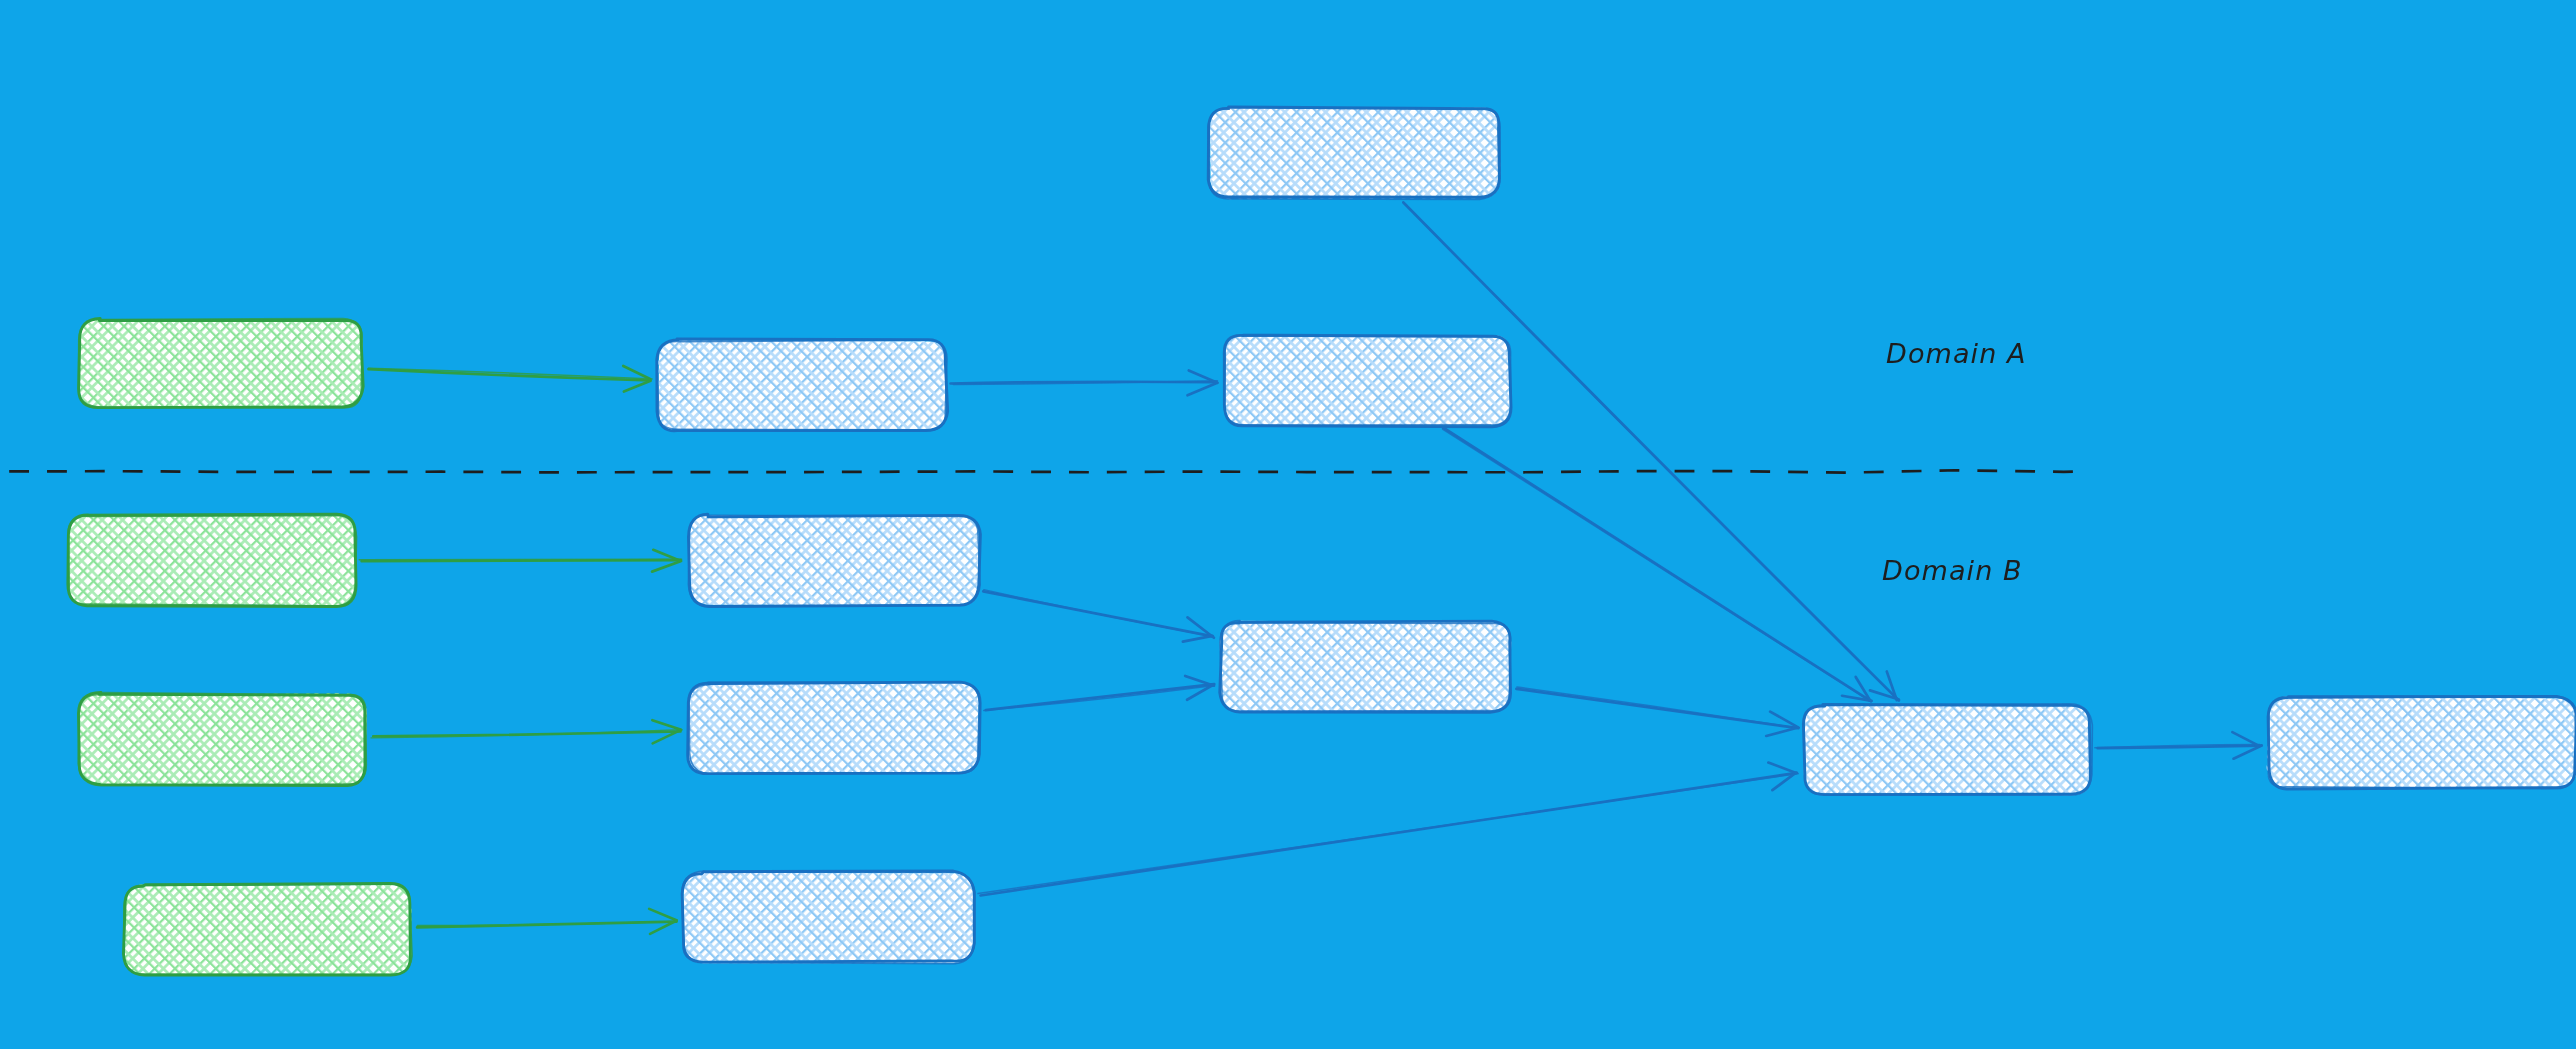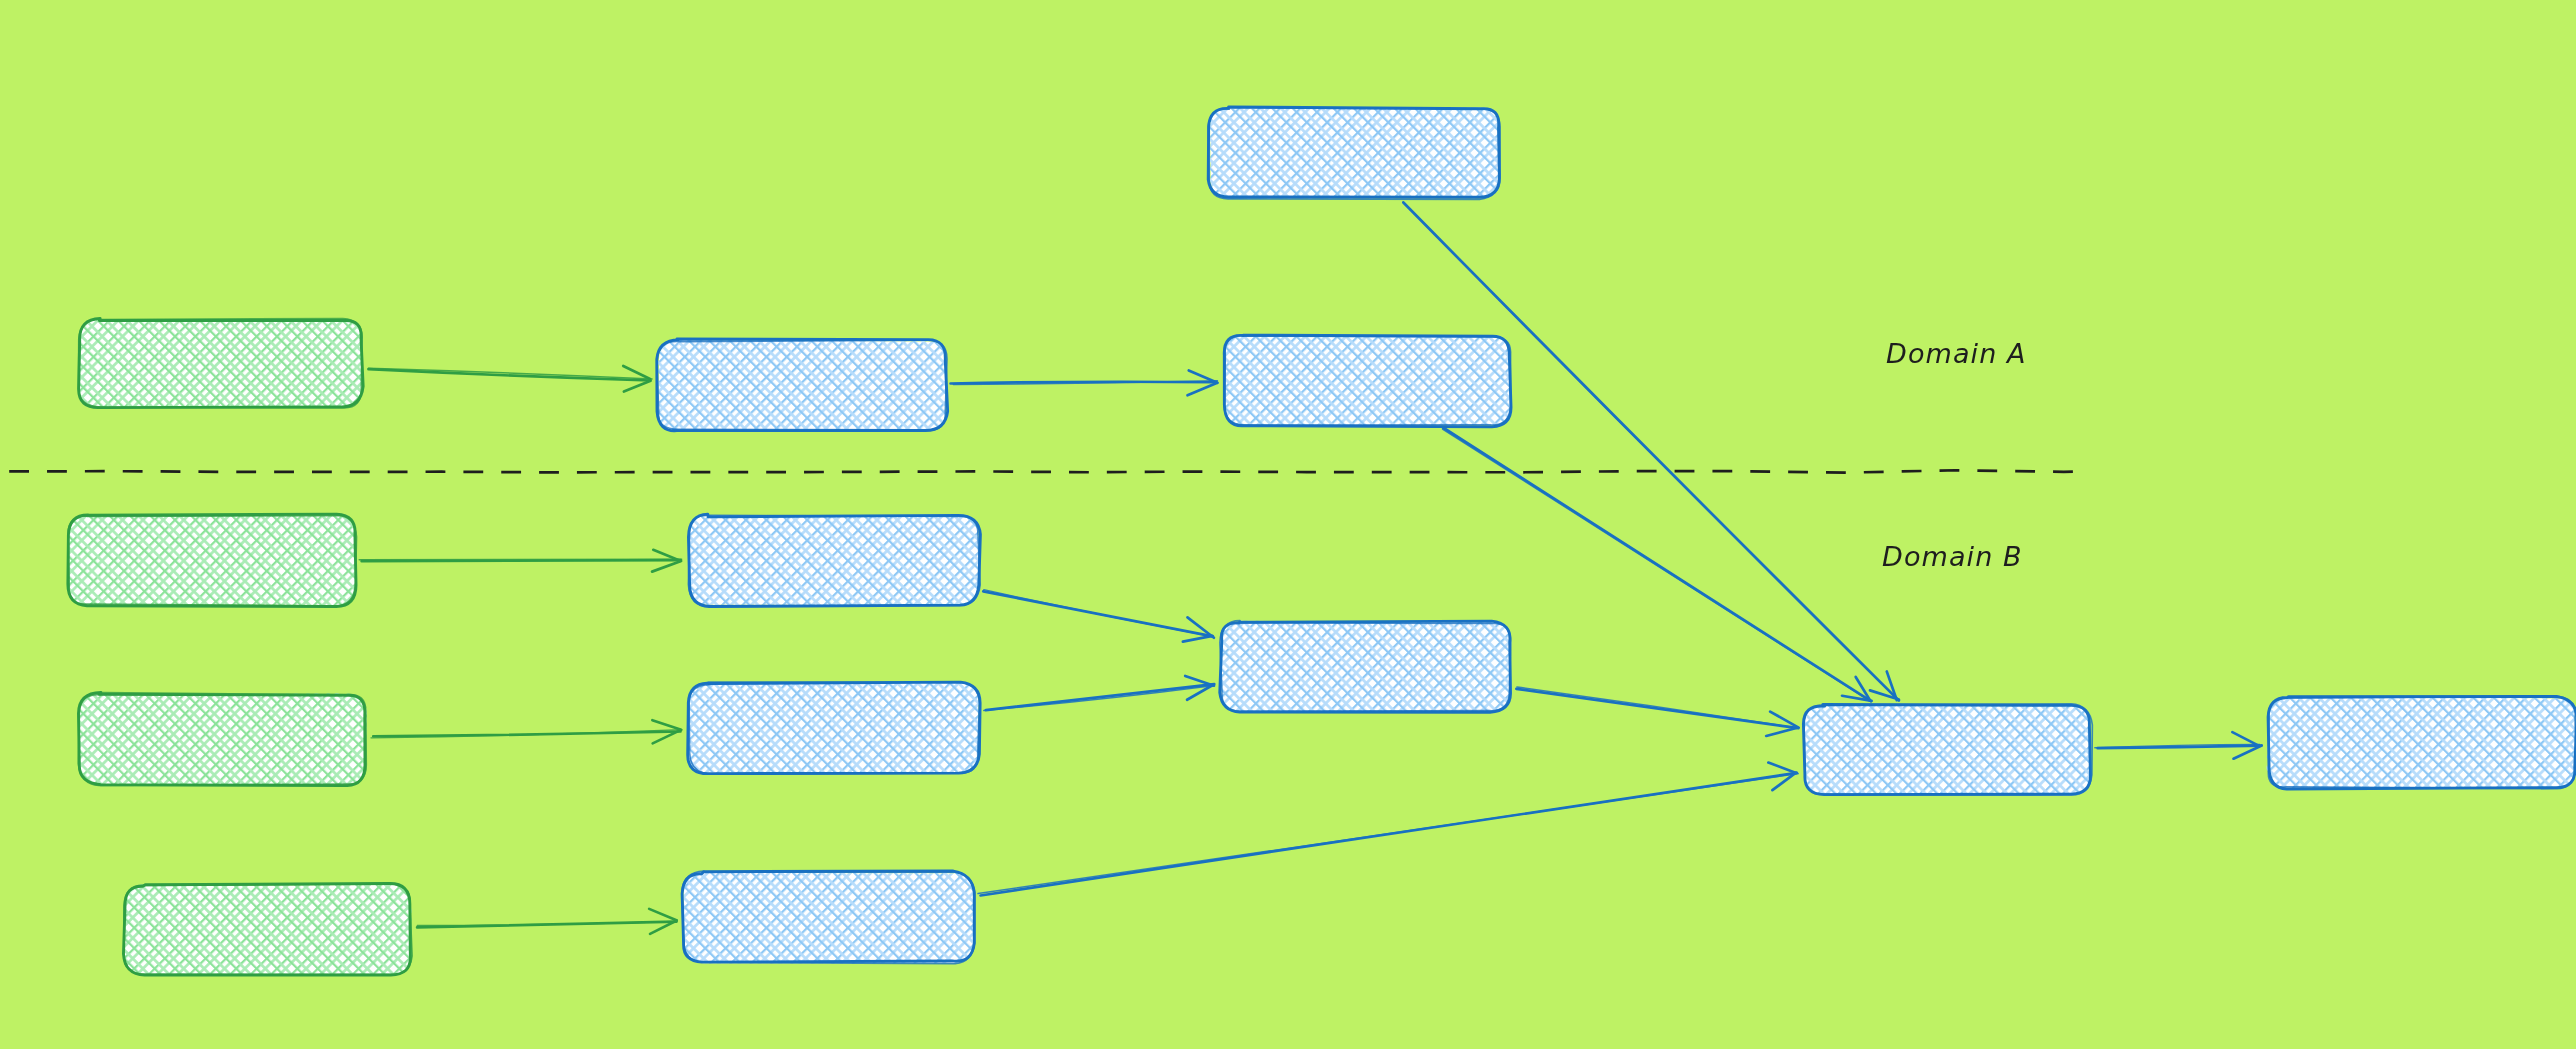--- a/index.html
+++ b/index.html
@@ -14,7 +14,7 @@
     position: relative;
     width: 2576px;
     height: 1049px;
-    background: #bef264;
+    background: #0ea5e9;
     overflow: hidden;
   }
   #diagram-svg {

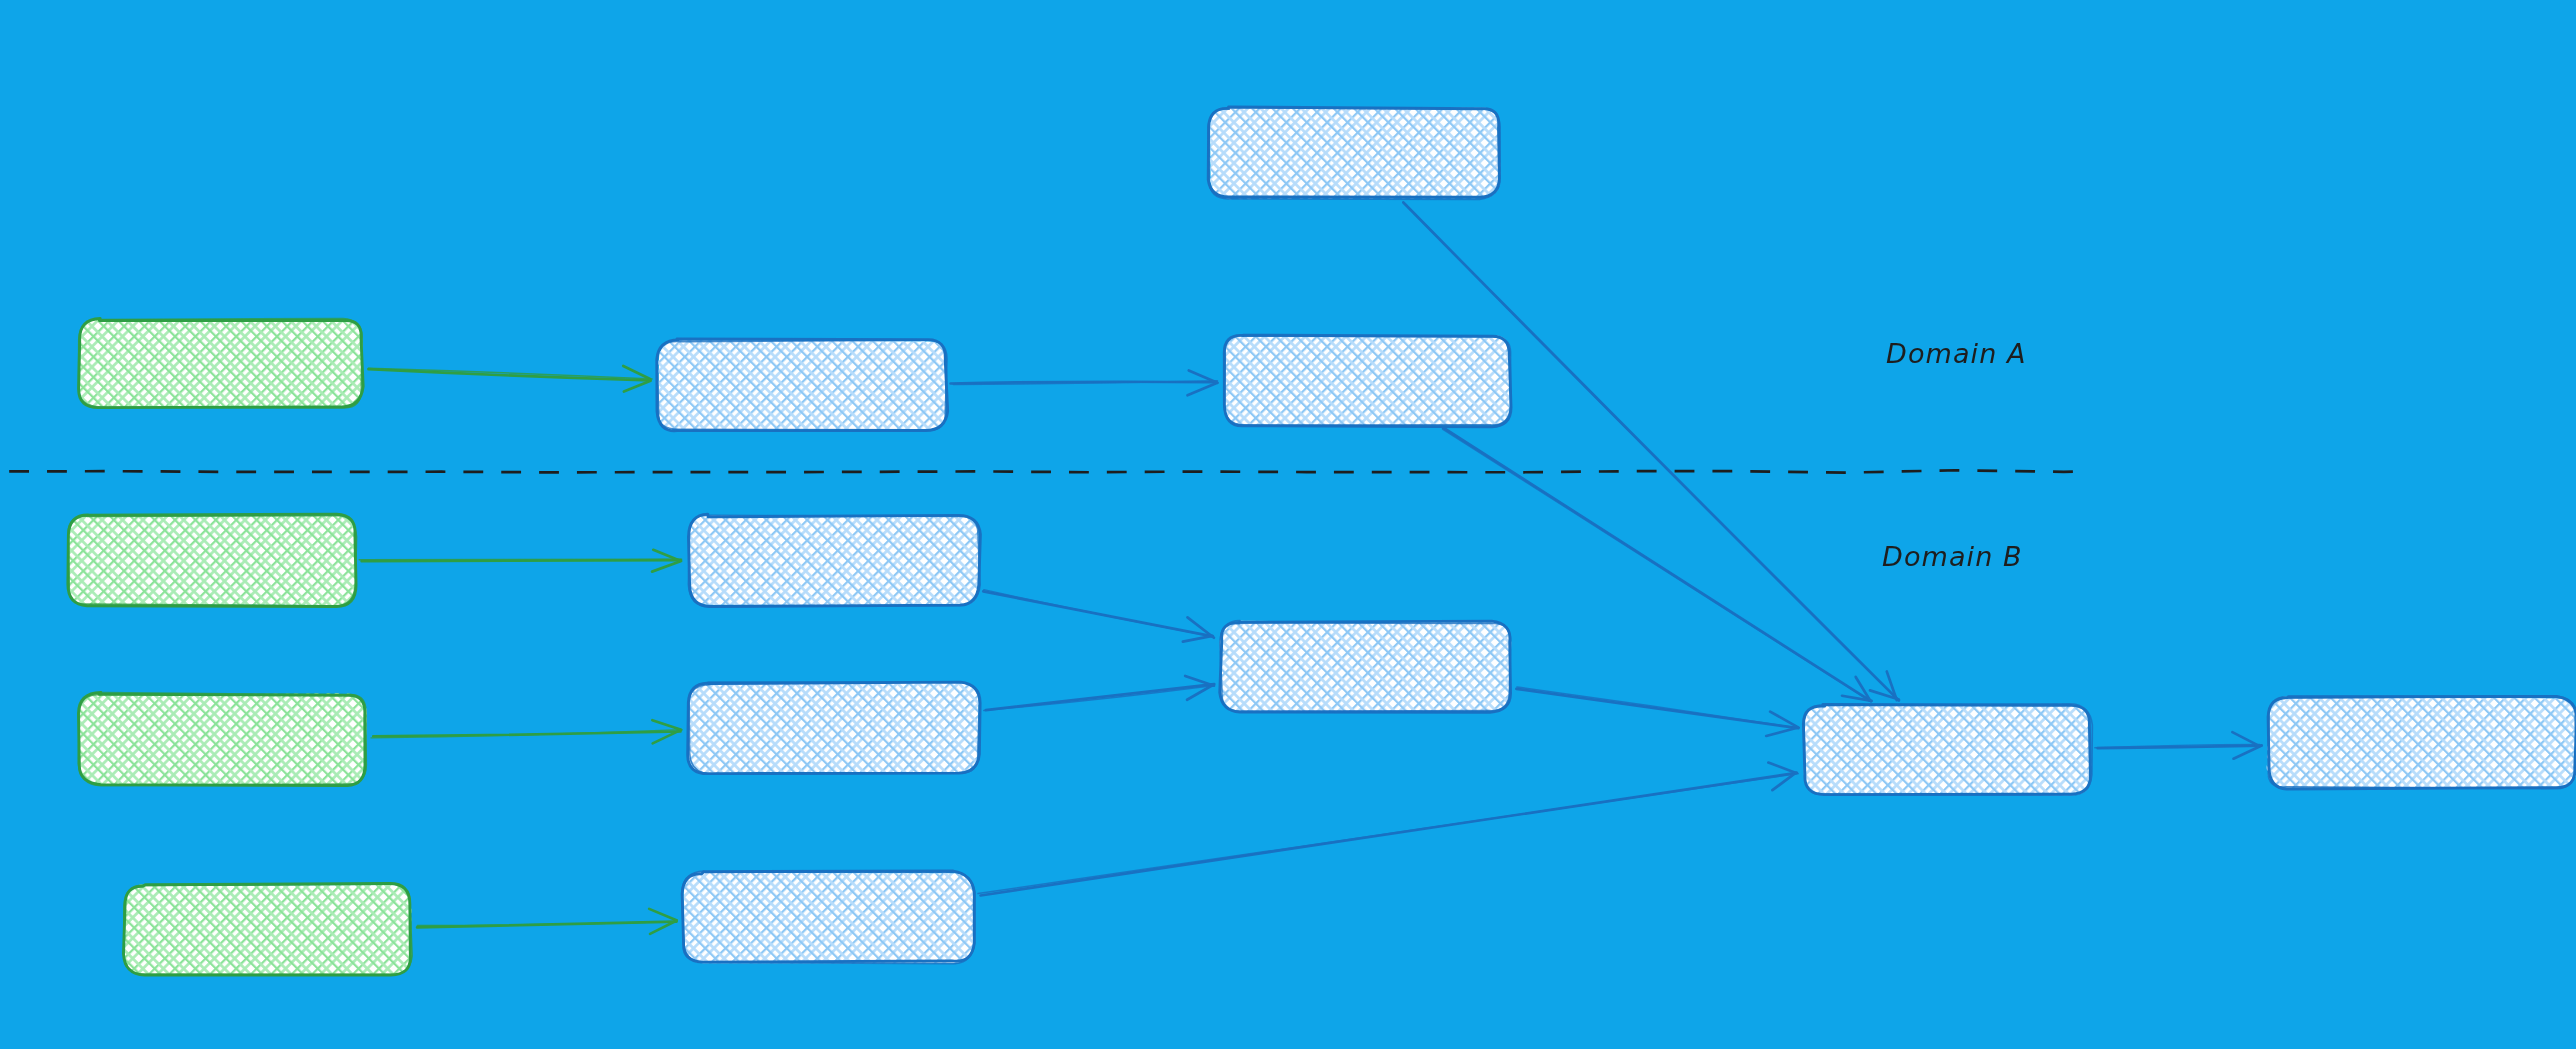--- a/index.html
+++ b/index.html
@@ -36,7 +36,7 @@
     user-select: none;
   }
   #domain-a-label { left: 1886px; top: 338px; }
-  #domain-b-label { left: 1882px; top: 541px; text-align: center; }
+  #domain-b-label { left: 1882px; top: 555px; text-align: center; }
 </style>
 </head>
 <body>

